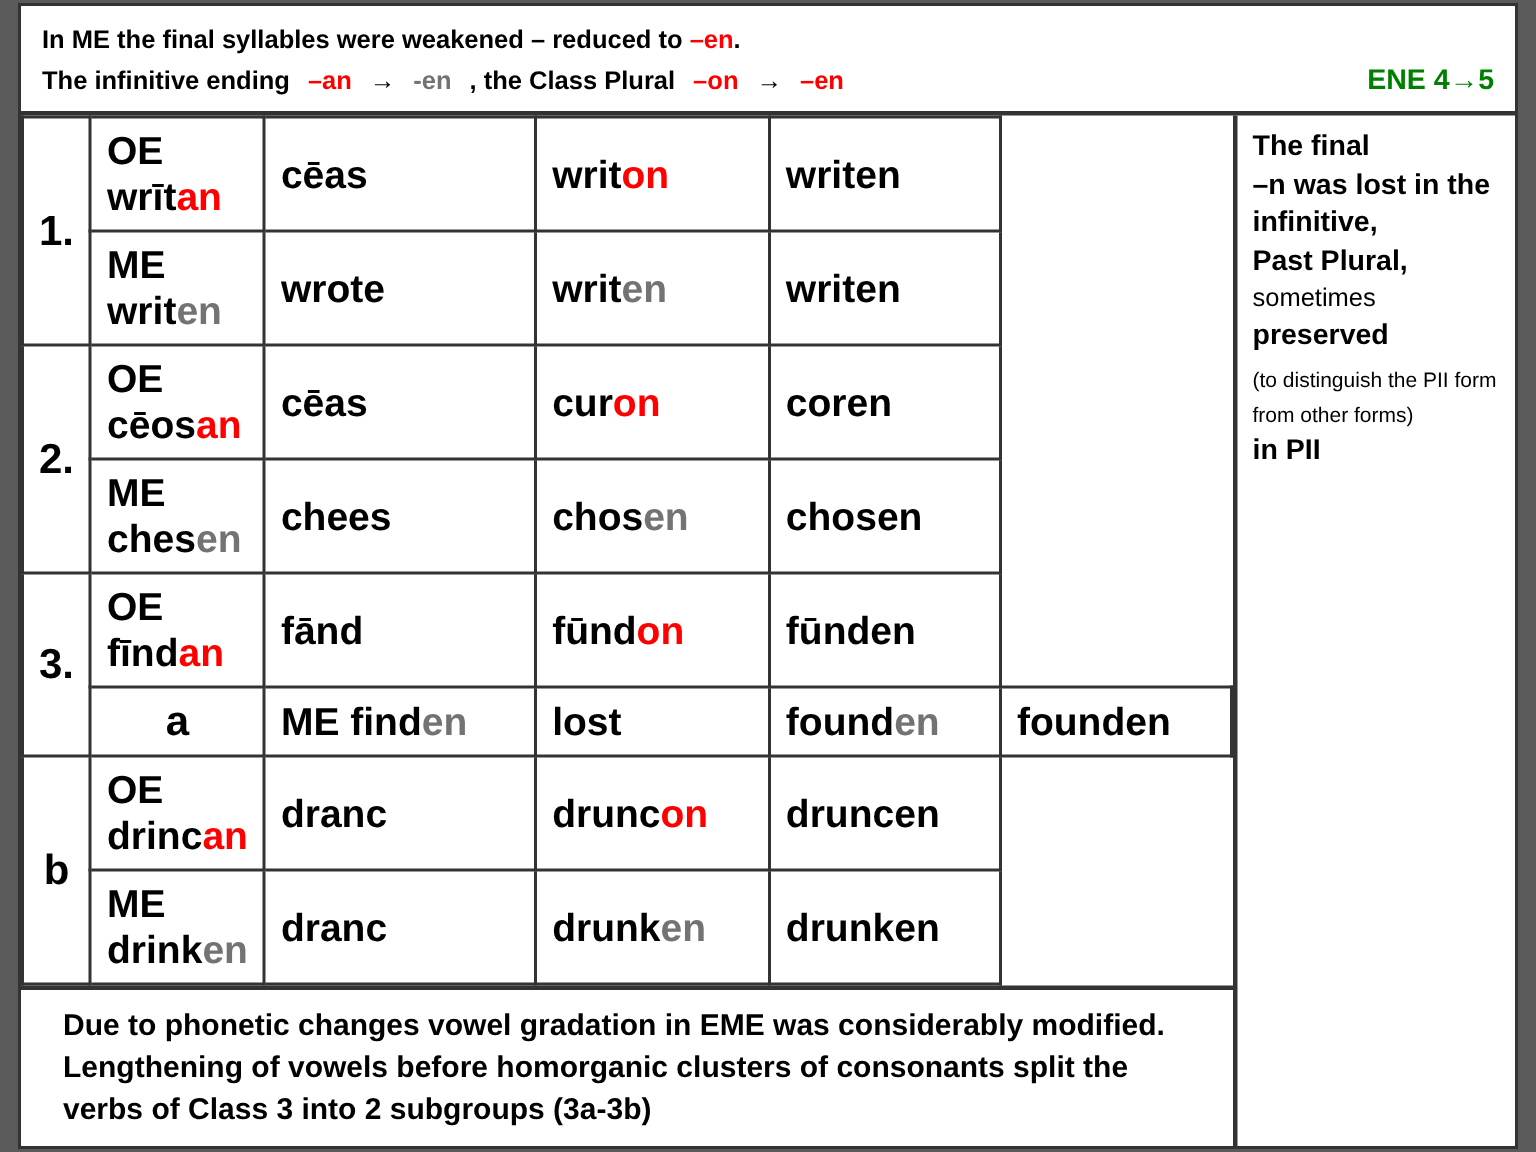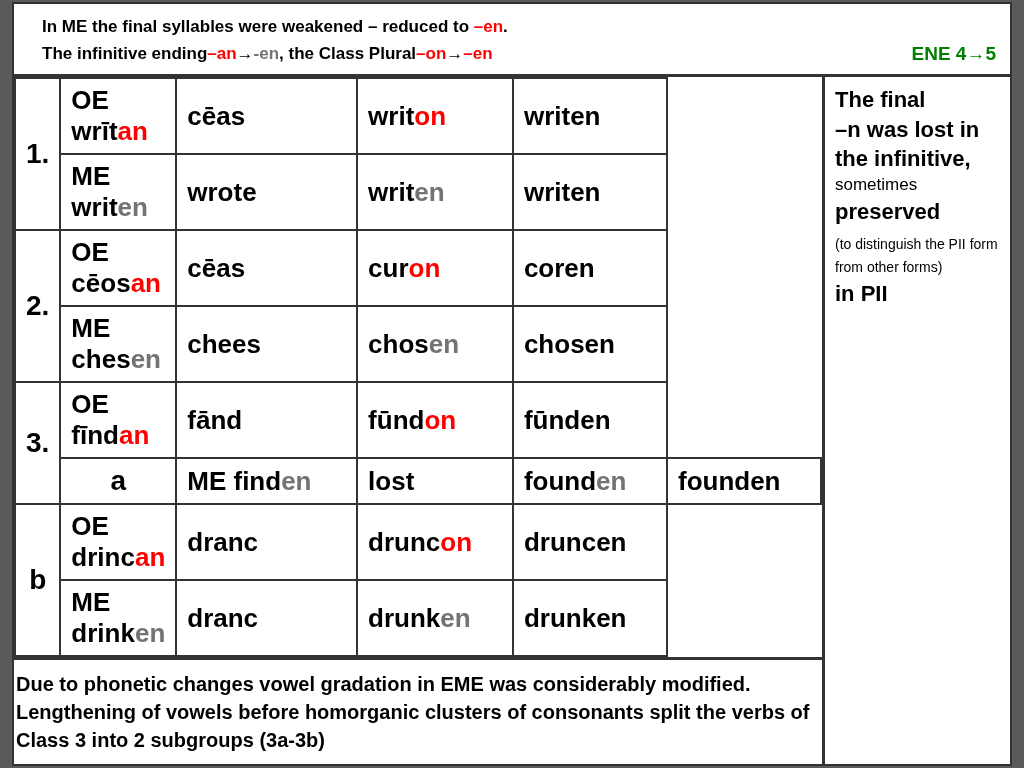--- a/index.html
+++ b/index.html
@@ -24,7 +24,6 @@
       font-size: 17px;
       font-weight: bold;
       line-height: 1.5;
-      margin-left: 14px;
     }
     .header .line2 {
       display: flex;

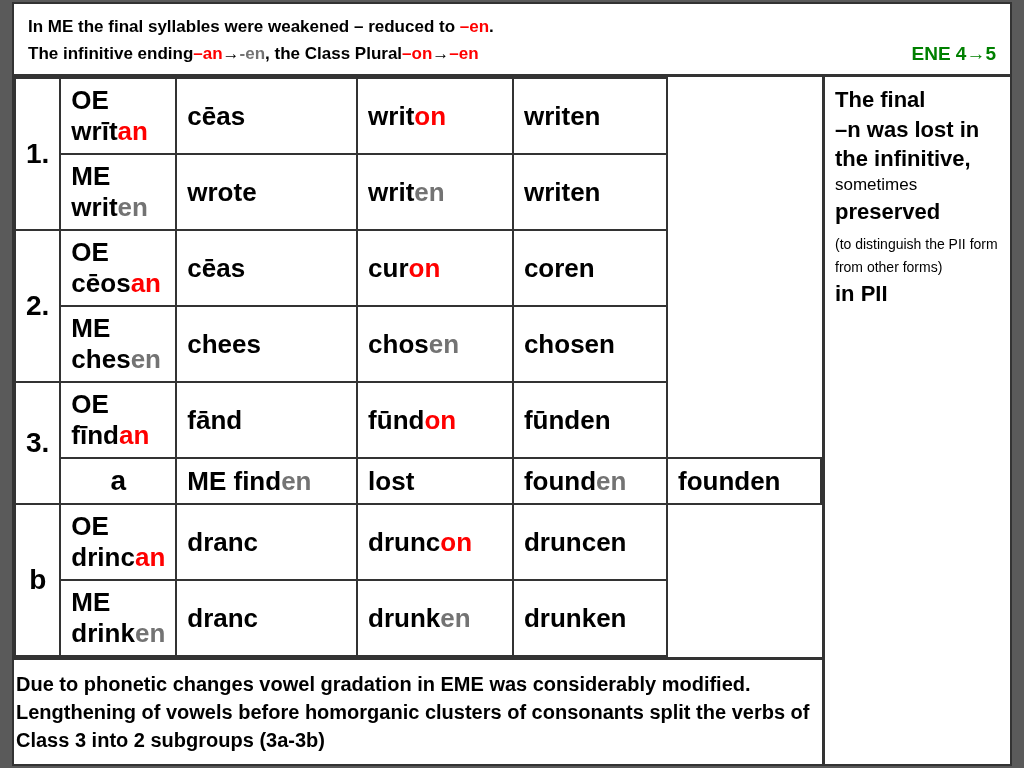--- a/index.html
+++ b/index.html
@@ -28,7 +28,7 @@
     .header .line2 {
       display: flex;
       align-items: center;
-      gap: 0;
+      gap: 12px;
     }
     .red { color: red; }
     .green { color: #737373; }

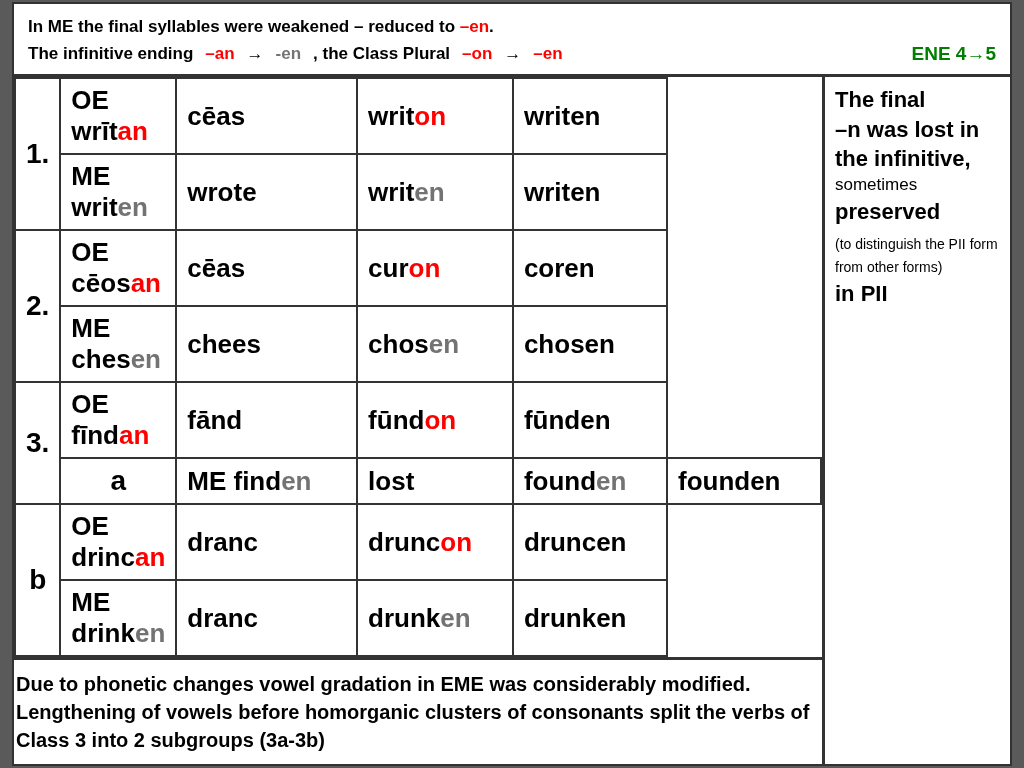--- a/index.html
+++ b/index.html
@@ -74,7 +74,7 @@
       line-height: 1.4;
     }
     .sidebar .big {
-      font-size: 22px;
+      font-size: 19px;
       font-weight: bold;
     }
     .sidebar .small {

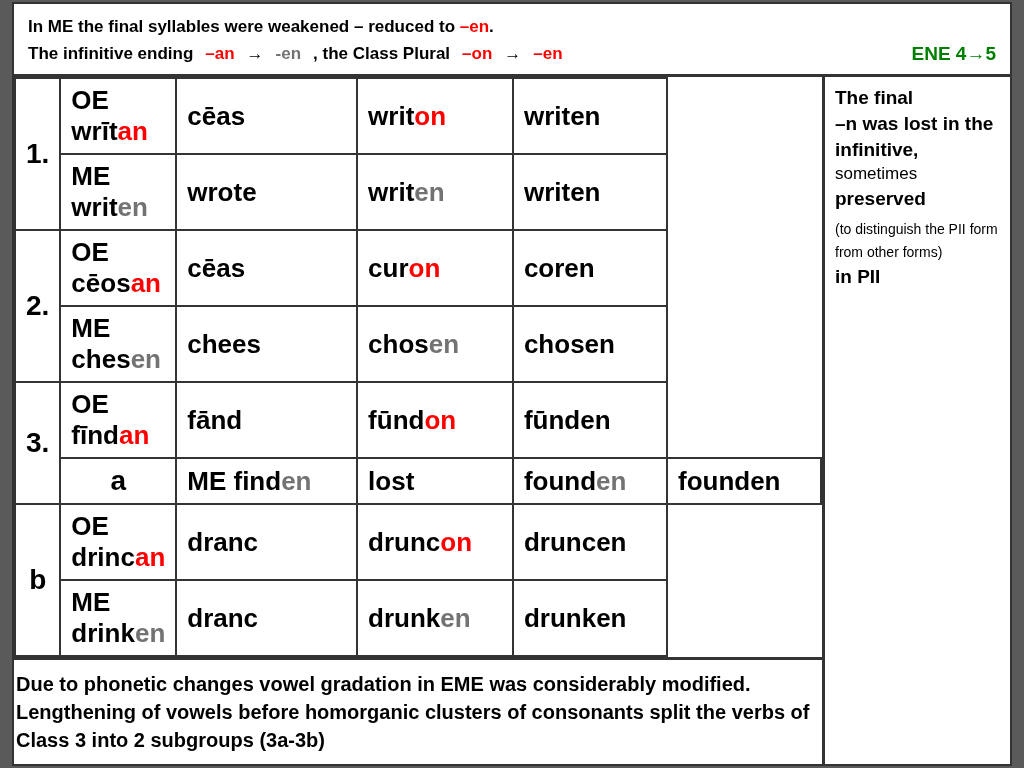--- a/index.html
+++ b/index.html
@@ -181,6 +181,7 @@
     <div class="sidebar">
       <p><span class="big">The final</span></p>
       <p><span class="big">–n was lost in the infinitive,</span></p>
+      <p><span class="big">Past Plural,</span></p>
       <p><span>sometimes</span></p>
       <p><span class="big">preserved</span></p>
       <p style="margin-top:6px;"><span class="small">(to distinguish the PII form from other forms)</span></p>

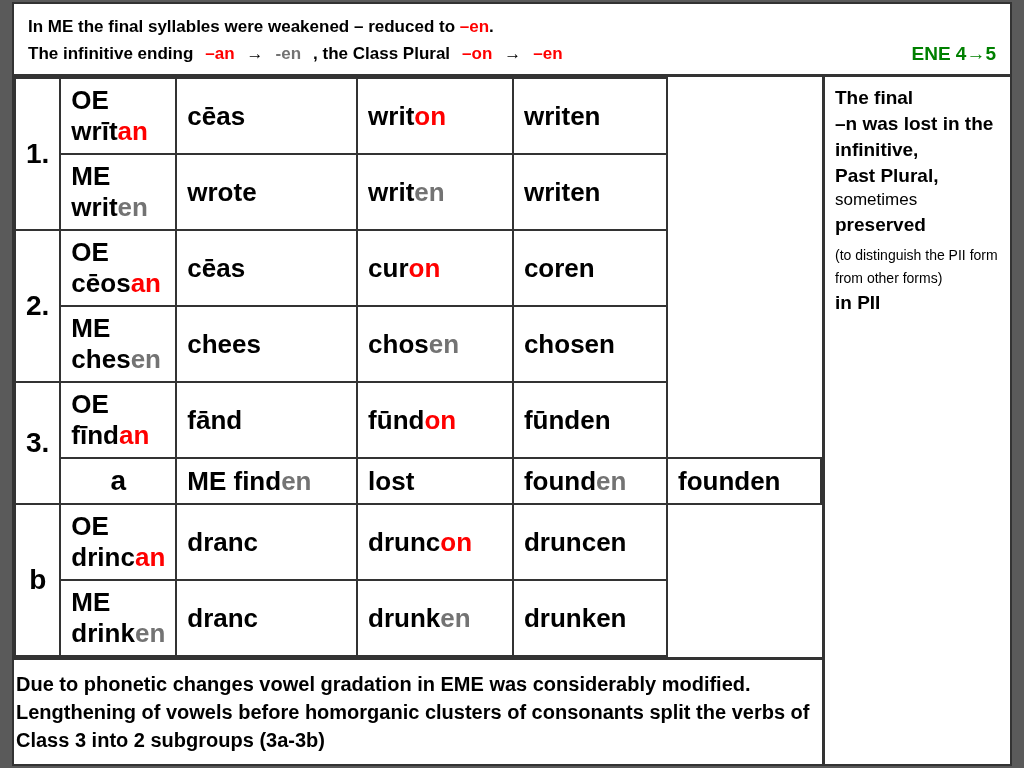--- a/index.html
+++ b/index.html
@@ -68,7 +68,7 @@
     }
     .footer {
       border-top: 3px solid #333;
-      padding: 10px 2px;
+      padding: 10px 28px;
       font-size: 20px;
       font-weight: bold;
       line-height: 1.4;

